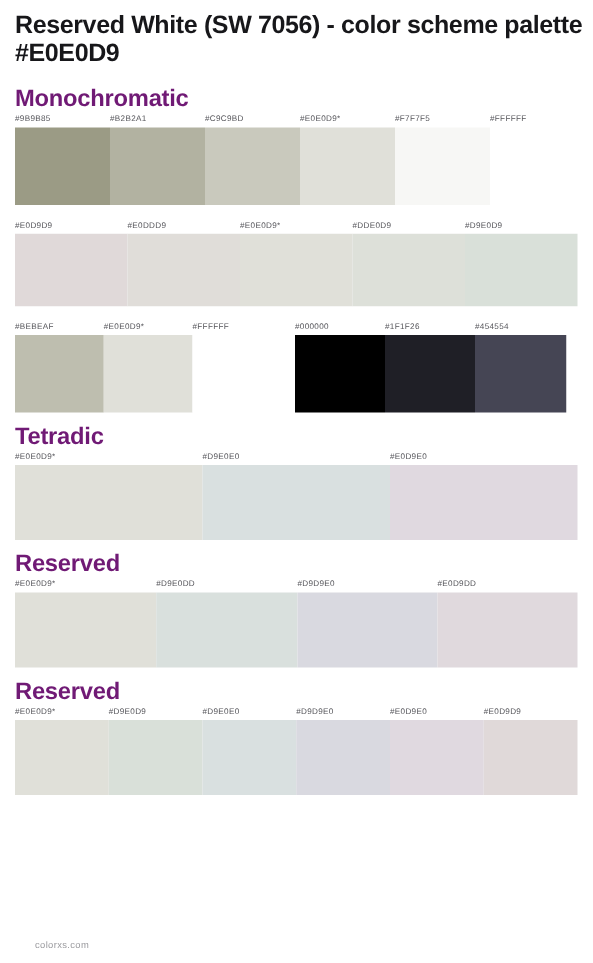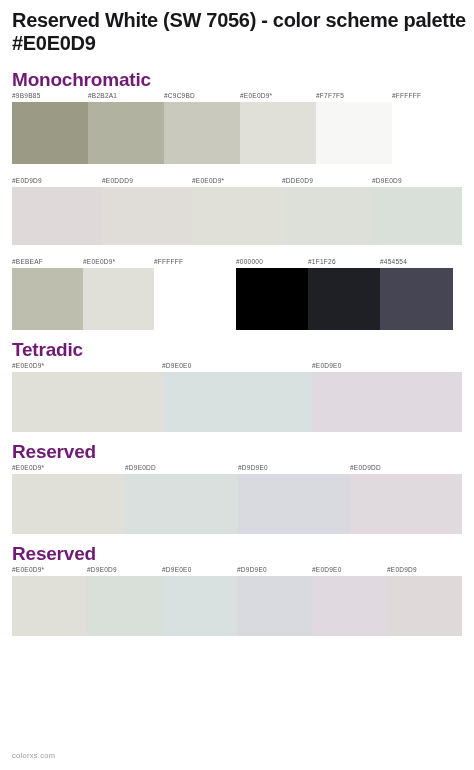--- a/index.html
+++ b/index.html
@@ -78,7 +78,7 @@
   }
   .footer {
     position: absolute;
-    left: 12px;
+    left: 28px;
     bottom: 10px;
     font-size: 7.5px;
     letter-spacing: 0.3px;

